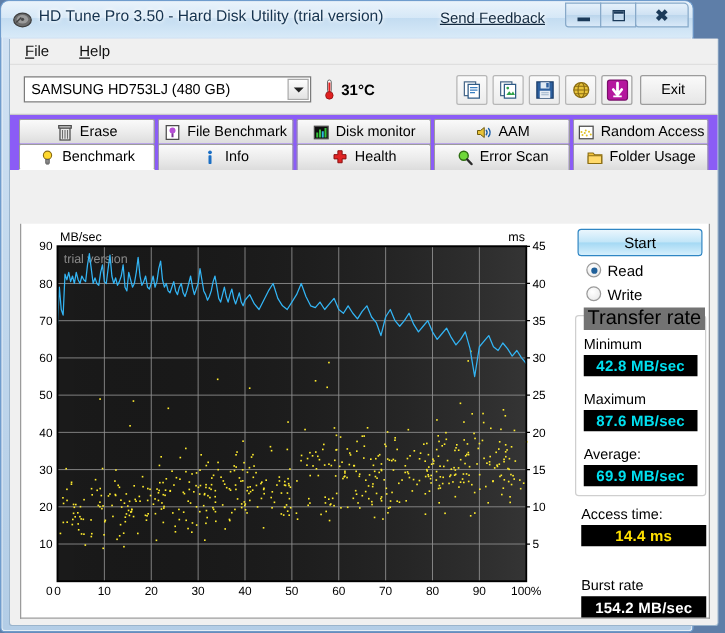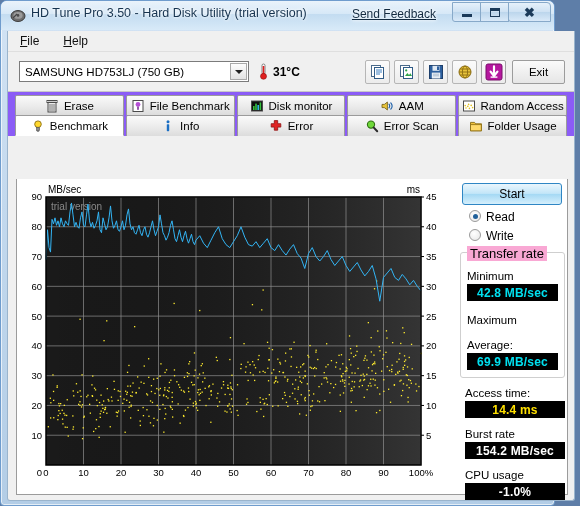--- a/index.html
+++ b/index.html
@@ -260,7 +260,7 @@
 
     <div class="toolbar">
       <div class="drive-select">
-        <span>SAMSUNG HD753LJ (750 GB)</span>
+        <span>SAMSUNG HD753LJ (480 GB)</span>
         <span class="drive-arrow">
             <i></i>
           </span>

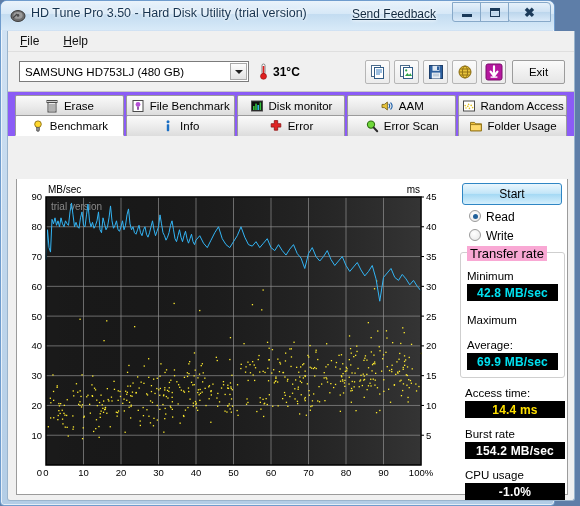--- a/index.html
+++ b/index.html
@@ -401,7 +401,7 @@
           <svg class="tabicon" viewBox="0 0 14 14">
             <path d="M5.3 1.6h3.4v3.1h3.1v3.4H8.7v3.1H5.3V8.1H2.2V4.7h3.1z" fill="#e02424" stroke="#8a1010" stroke-width=".8"></path>
           </svg>
-          <span>Error</span>
+          <span>Health</span>
         </div>
 
         <div class="tab">

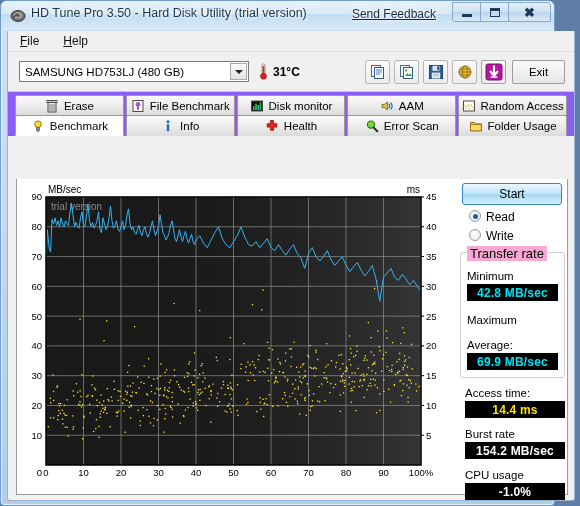--- a/index.html
+++ b/index.html
@@ -200,8 +200,8 @@
   }
   .group-label {
     position: absolute; top: -7px; left: 6px;
-    background: #f9a8d4; padding: 0 3px;
-    font-size: 13px; color: #000;
+    background: #737373; padding: 0 3px;
+    font-size: 16px; color: #000;
   }
   .field-label { font-size: 11.5px; color: #000; margin-top: 13px; }
   .lcd {

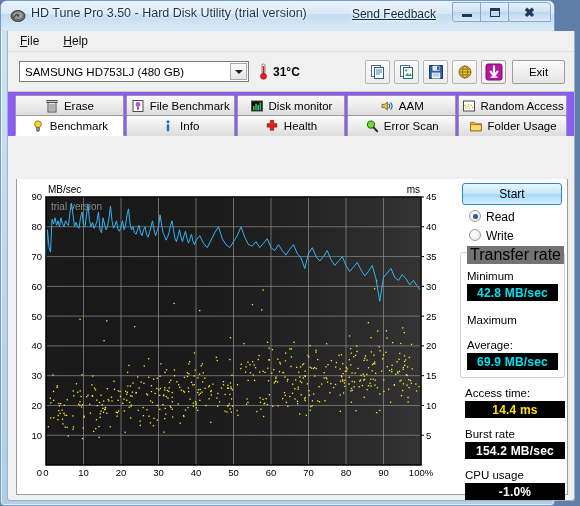--- a/index.html
+++ b/index.html
@@ -1079,6 +1079,7 @@
           <div class="field-label">Minimum</div>
           <div class="lcd cyan">42.8 MB/sec</div>
           <div class="field-label">Maximum</div>
+          <div class="lcd cyan">87.6 MB/sec</div>
           <div class="field-label">Average:</div>
           <div class="lcd cyan">69.9 MB/sec</div>
         </div>

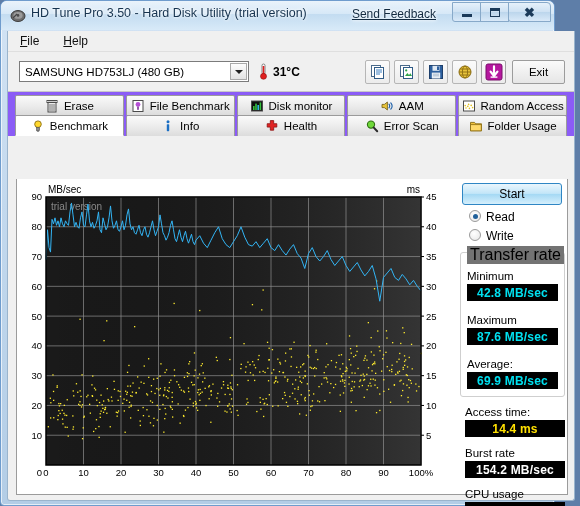--- a/index.html
+++ b/index.html
@@ -216,7 +216,7 @@
   .lcd.white { color: #ffffff; }
   .loose { margin: 9px 0 0 10px; width: 100px; }
   .loose .field-label { margin-top: 0; }
-  .loose + .loose { margin-top: 10px; }
+  .loose + .loose { margin-top: 26px; }
 </style>
 </head>
 <body>

